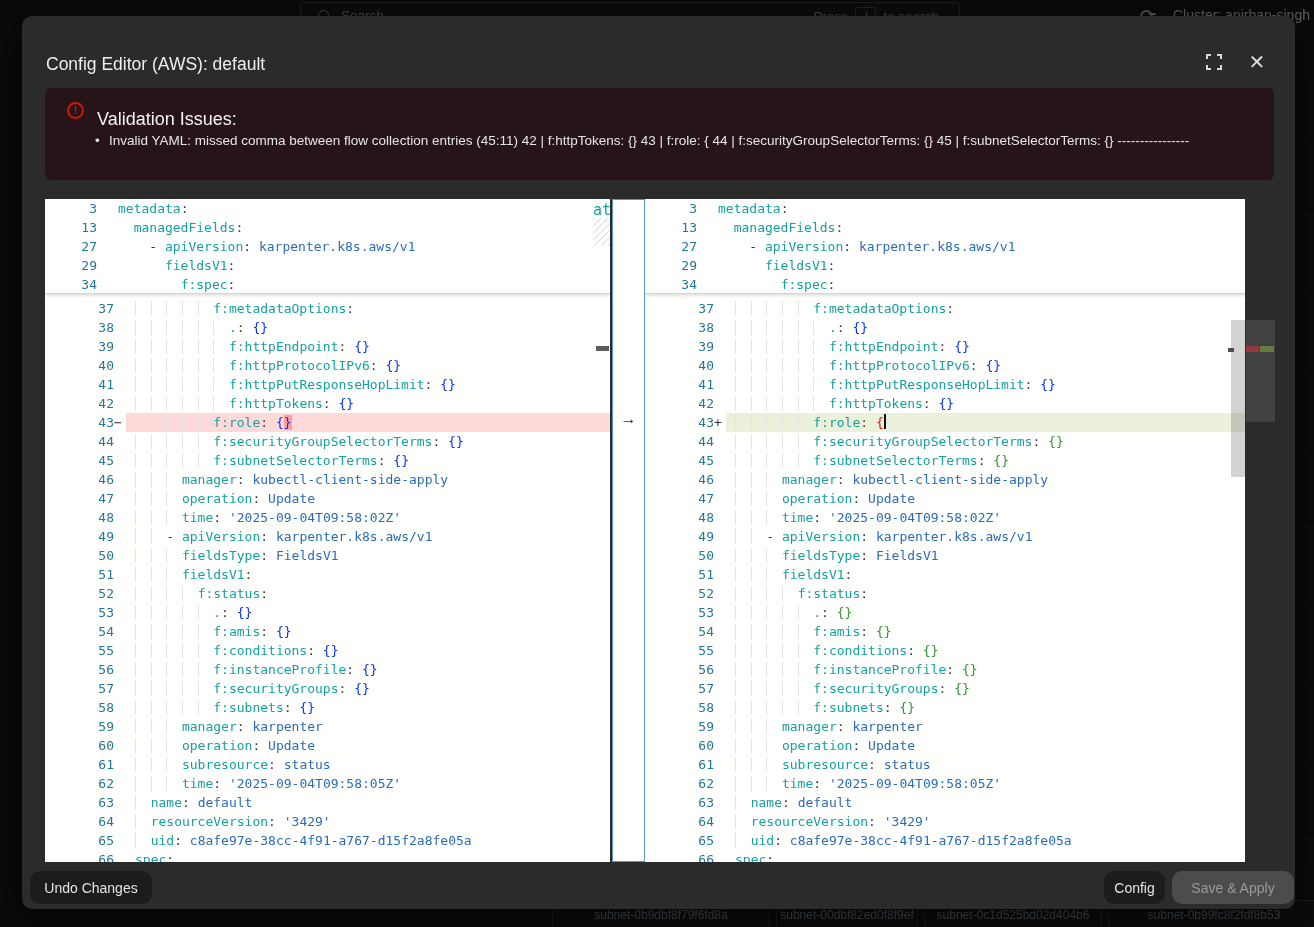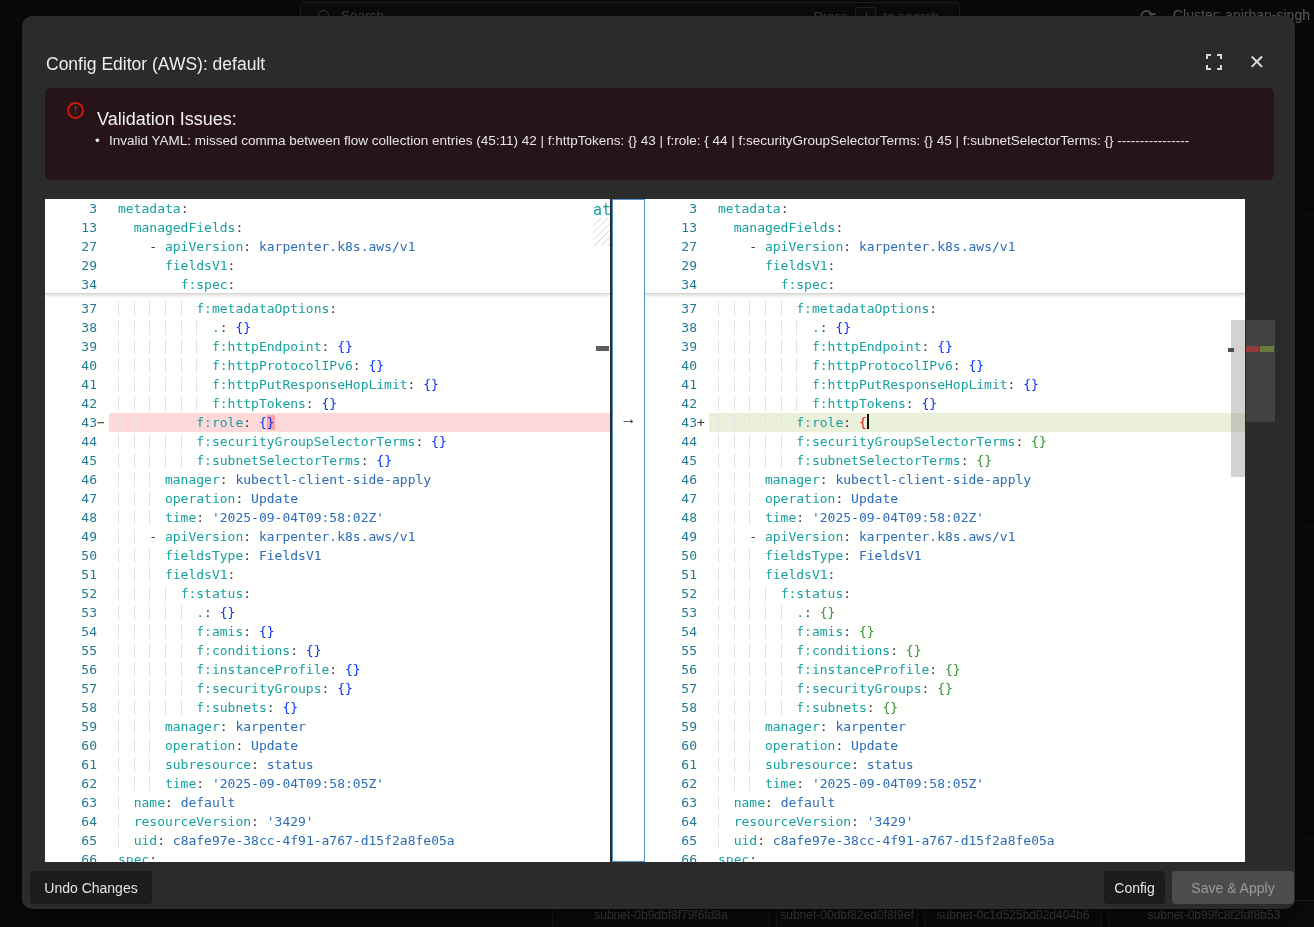--- a/index.html
+++ b/index.html
@@ -71,7 +71,7 @@
 
   .sticky { position:absolute; left:0; top:0; width:100%; height:95px; background:#fff;
             border-bottom:1px solid #d4d4d4; box-shadow:0 2px 3px rgba(0,0,0,.12); z-index:3; }
-  .rows { position:absolute; left:0; top:100px; width:100%; }
+  .rows { position:absolute; left:0; top:100px; width:100%;padding-left:17px; }
   .crow { display:flex; height:19px; font-family:"DejaVu Sans Mono","Liberation Mono",monospace;
           font-size:13px; line-height:19px; white-space:pre; }
   .ln { width:52px; text-align:right; color:#237893; flex:none; }

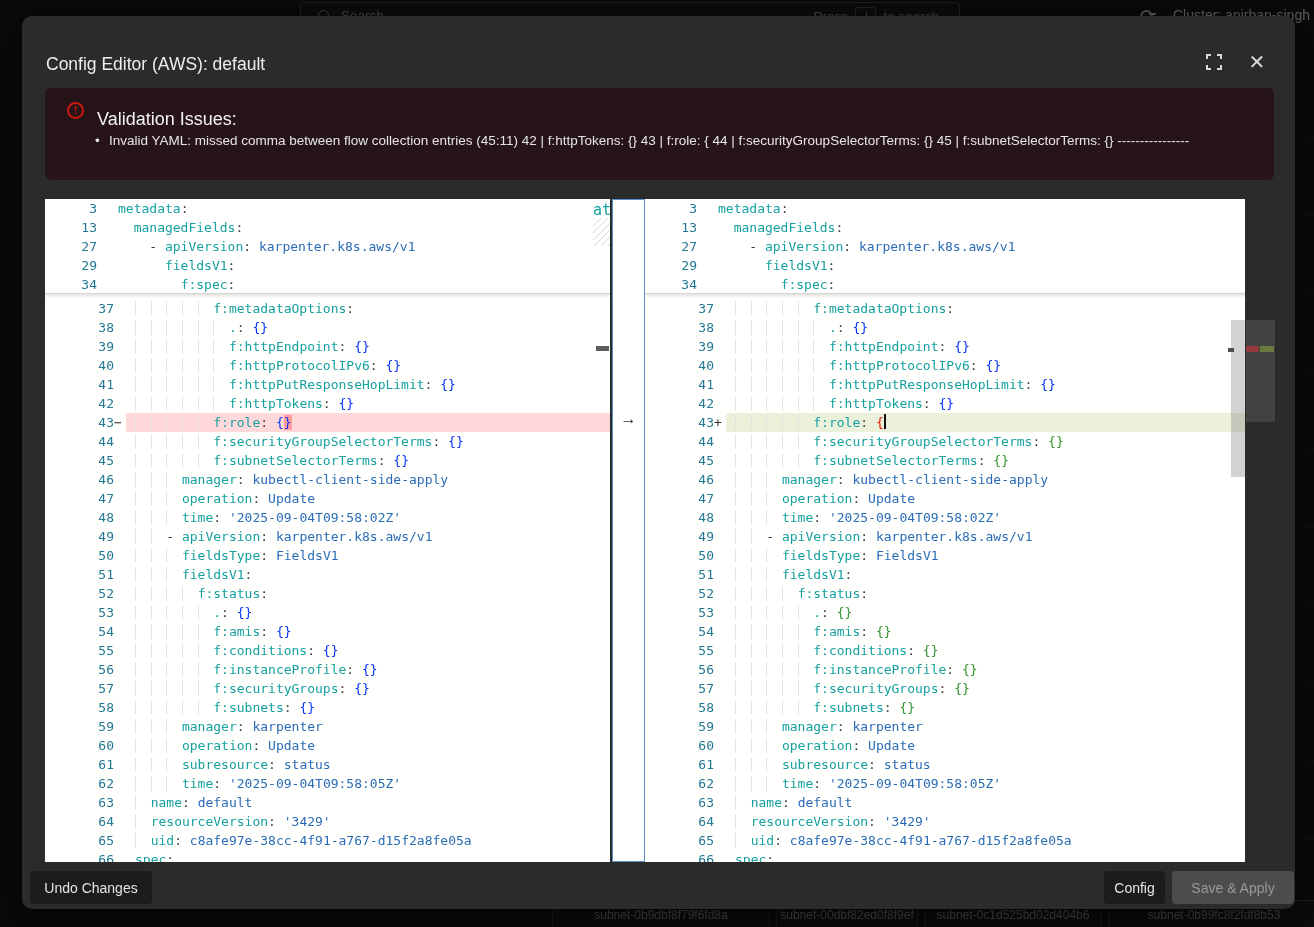--- a/index.html
+++ b/index.html
@@ -105,7 +105,7 @@
   .oruler .m-add { position:absolute; left:14px; top:147px; width:14px; height:6px; background:#697a3e; }
 
   
-  .btn { position:absolute; top:855px; height:33px; border:none; border-radius:4px;
+  .btn { position:absolute; top:855px; height:33px; border:none; border-radius:10px;
          font-family:"Liberation Sans",sans-serif; font-size:14px; cursor:pointer; }
   .btn.dark { background:#1c1c1e; color:#e4e4e4; }
   #btn-undo  { left:8px;    width:122px; }

